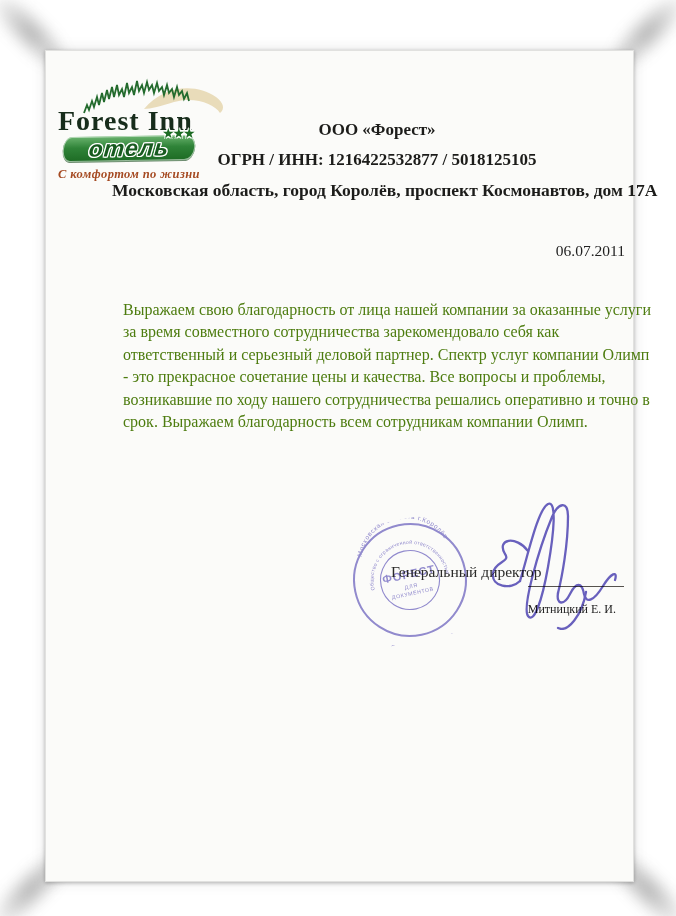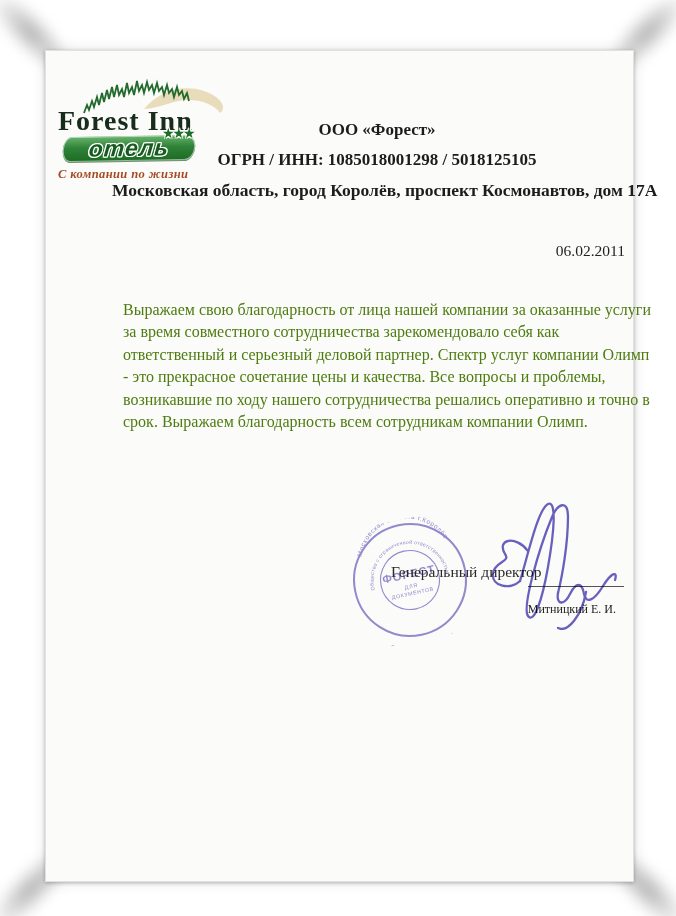--- a/index.html
+++ b/index.html
@@ -102,7 +102,7 @@
 
     <div class="doc-header">
       <div class="h-line h-company">ООО «Форест»</div>
-      <div class="h-line h-ogrn">ОГРН / ИНН: 1085018001298 / 5018125105</div>
+      <div class="h-line h-ogrn">ОГРН / ИНН: 1216422532877 / 5018125105</div>
       <div class="h-line h-address">Московская область, город Королёв, проспект Космонавтов, дом 17А</div>
     </div>
 

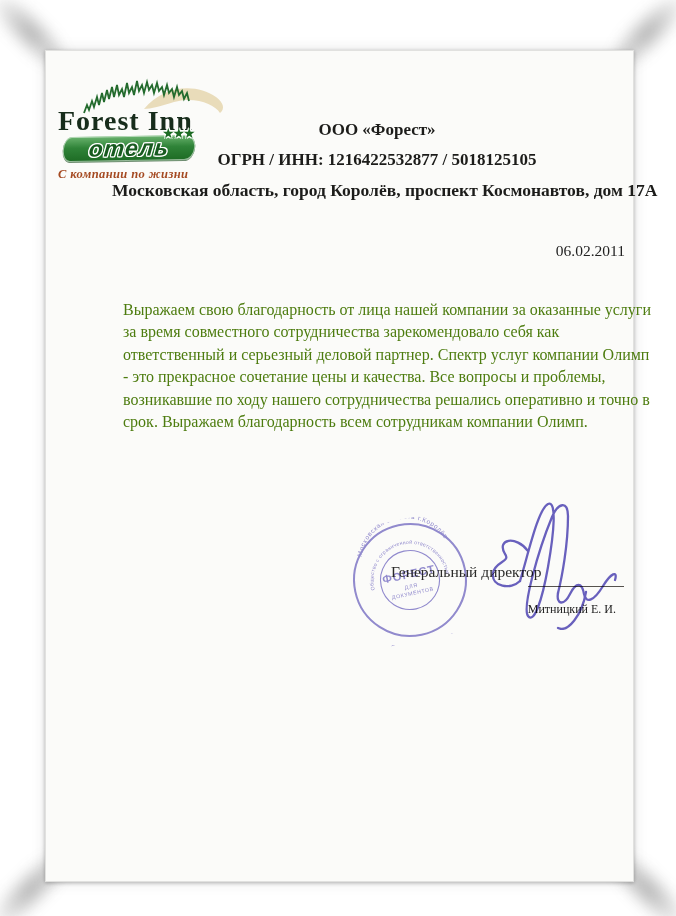--- a/index.html
+++ b/index.html
@@ -97,7 +97,7 @@
         <span class="banner-text" style="color: rgb(23, 90, 31);">отель</span>
       </div>
       <div class="stars">★★★</div>
-      <div class="tagline" style="color: rgb(165, 74, 34);">С компании по жизни</div>
+      <div class="tagline" style="color: rgb(165, 74, 34);">С комфортом по жизни</div>
     </div>
 
     <div class="doc-header">

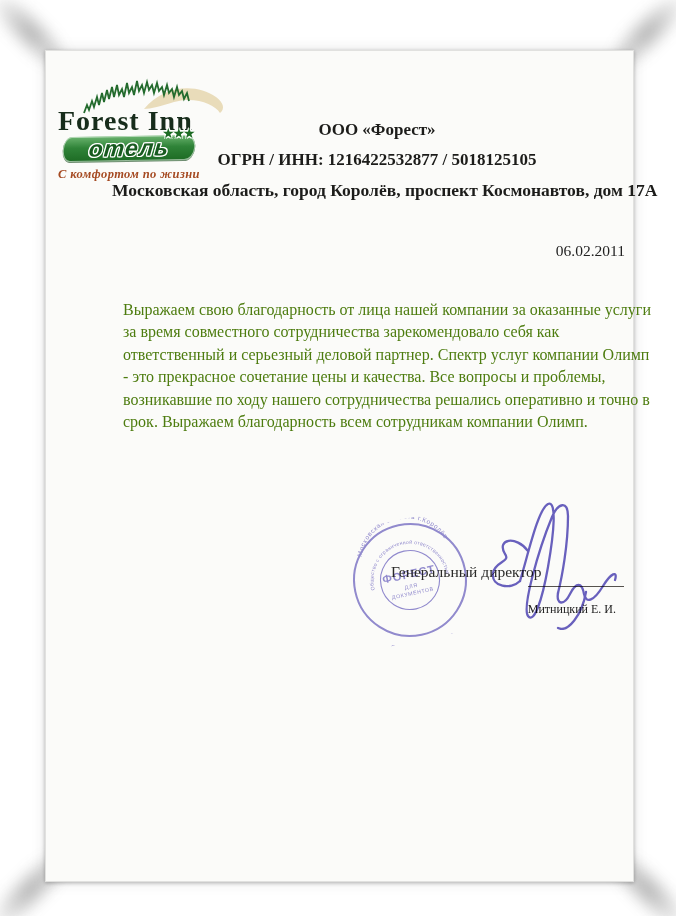--- a/index.html
+++ b/index.html
@@ -106,7 +106,7 @@
       <div class="h-line h-address">Московская область, город Королёв, проспект Космонавтов, дом 17А</div>
     </div>
 
-    <div class="doc-date">06.02.2011</div>
+    <div class="doc-date">06.07.2011</div>
 
     <div class="body-text">
       <div class="b-line">Выражаем свою благодарность от лица нашей компании за оказанные услуги</div>

